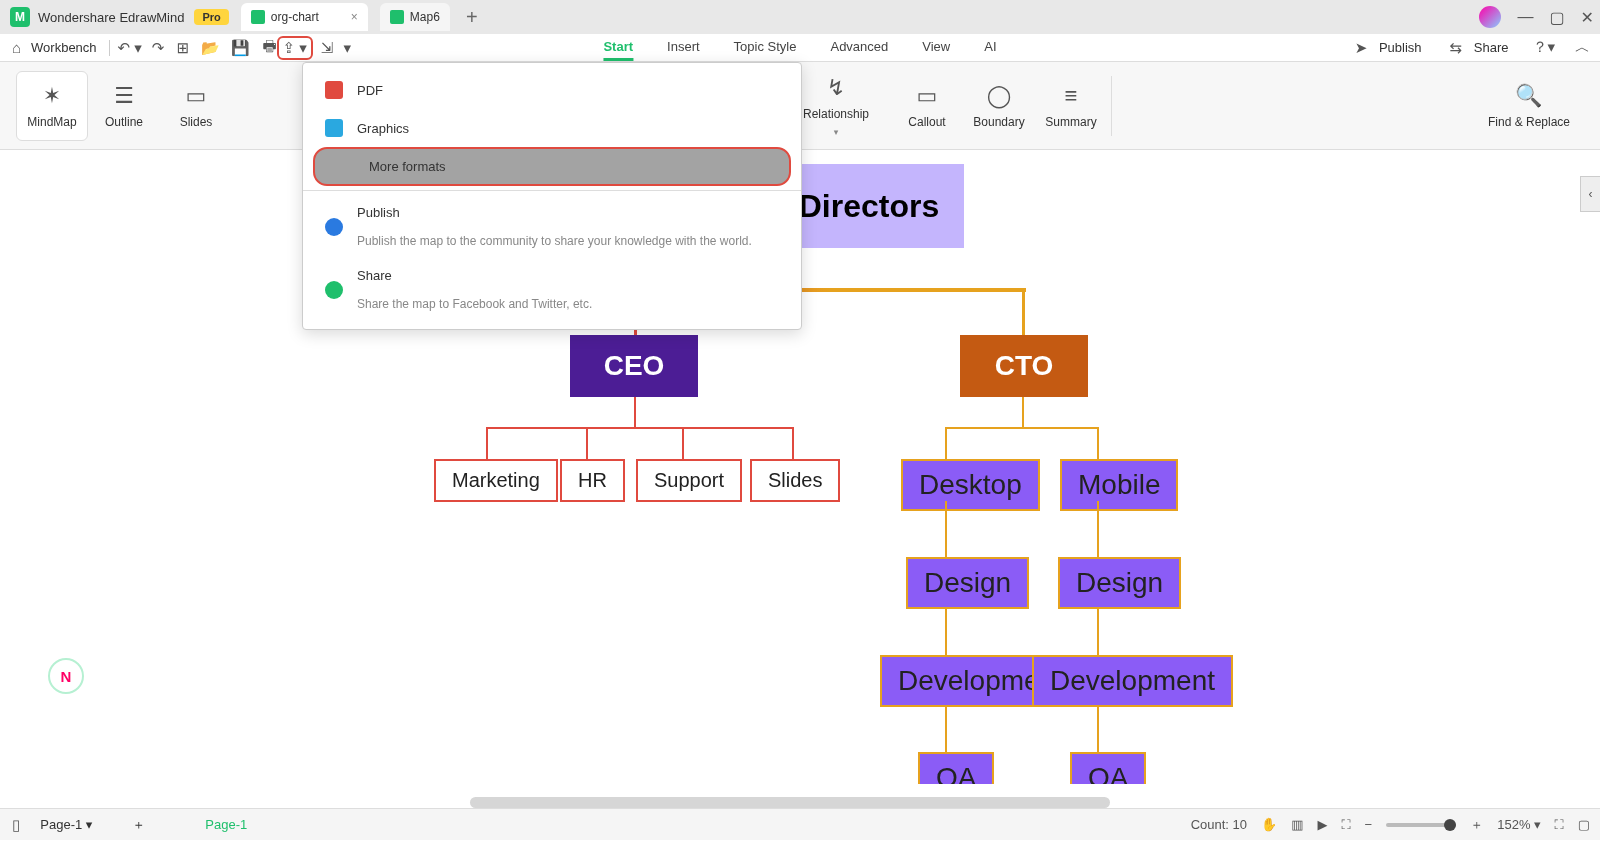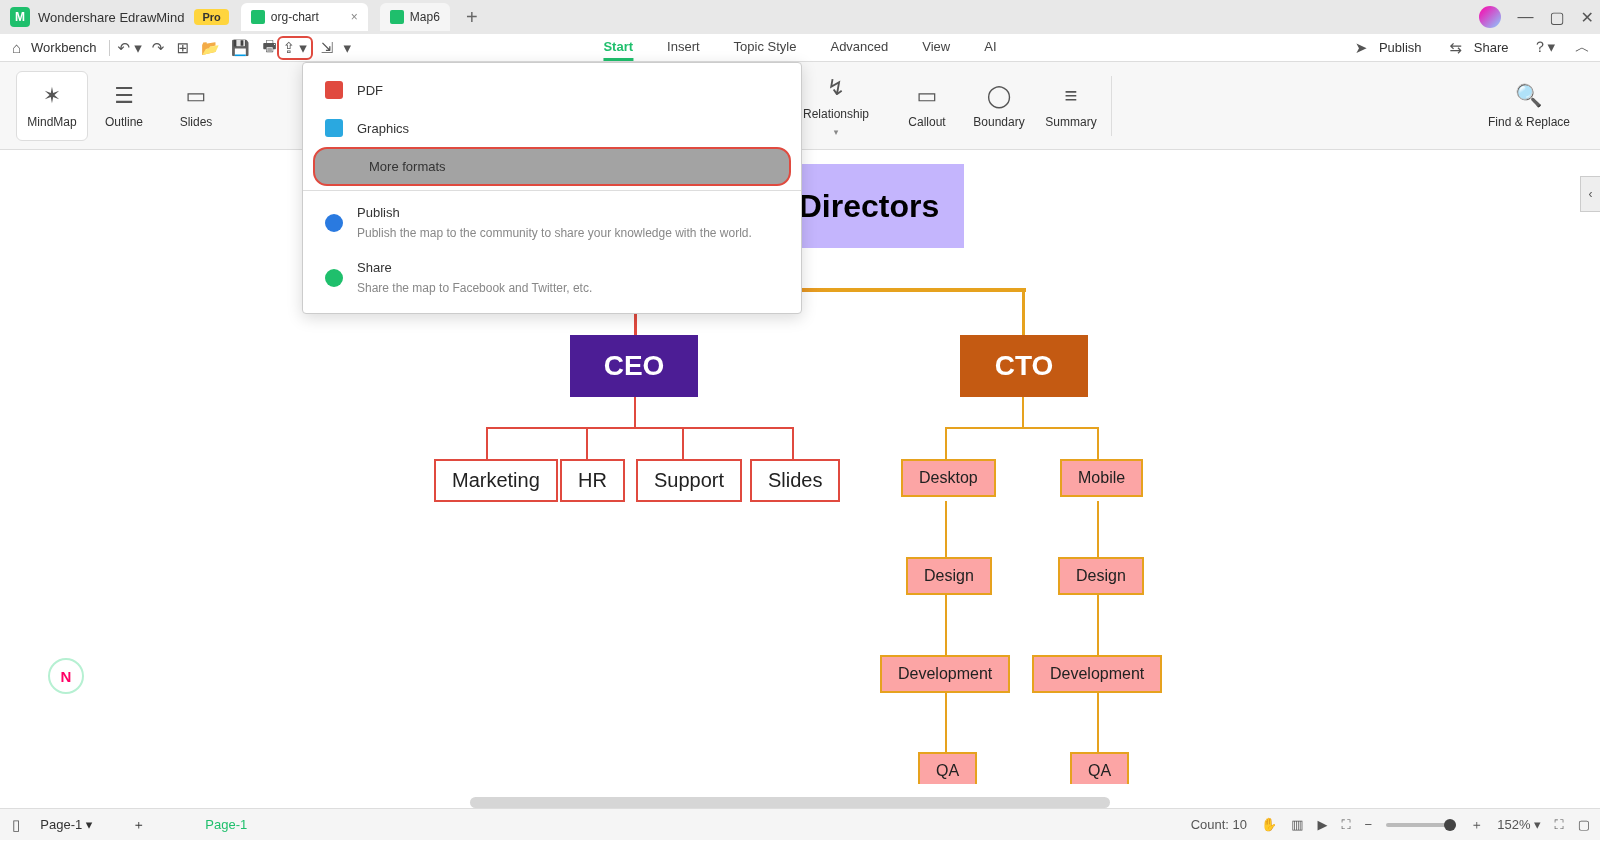--- a/index.html
+++ b/index.html
@@ -41,7 +41,7 @@
 .dropdown{position:absolute;left:302px;top:62px;width:500px;background:#fff;border:1px solid #ccc;border-radius:4px;box-shadow:0 4px 16px rgba(0,0,0,.15);z-index:50;padding:8px 0;}
 .dd-item{display:flex;align-items:center;padding:10px 22px;gap:14px;font-size:13px;color:#333;}
 .dd-item:hover,.dd-item.hover{background:#a3a3a3;}
-.dd-item .sub{font-size:12px;color:#888;margin-top:6px;}
+.dd-item .sub{font-size:12px;color:#888;margin-top:14px;}
 .dd-sep{height:1px;background:#ddd;margin:4px 0;}
 .dd-ico{width:18px;height:18px;border-radius:3px;flex-shrink:0;}
 .more-hl{border:2.5px solid #e04a3f;border-radius:14px;margin:0 10px;}

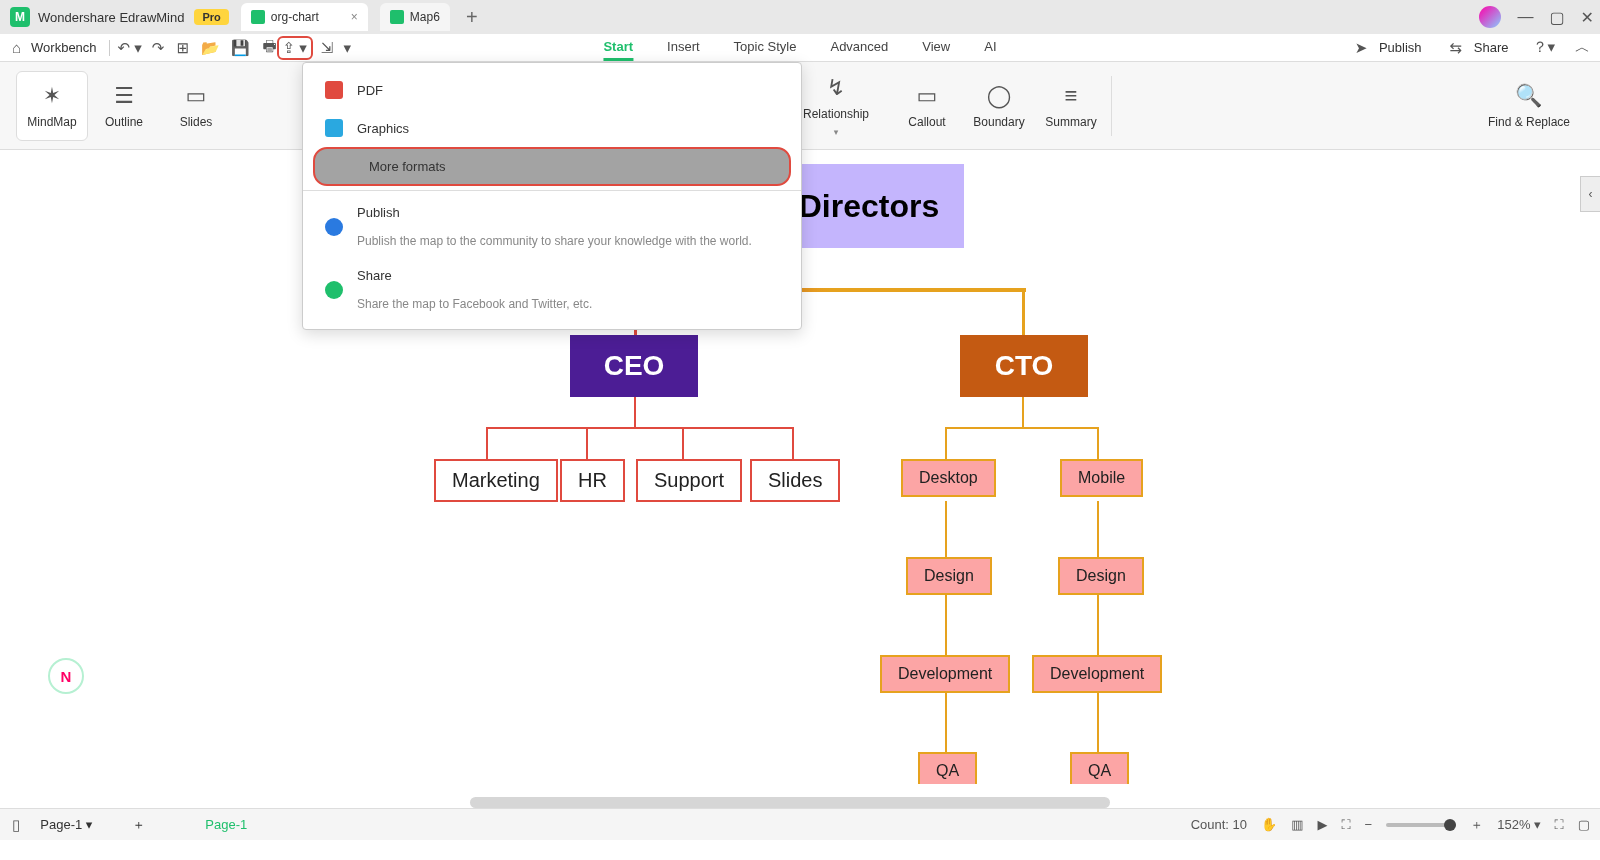--- a/index.html
+++ b/index.html
@@ -35,7 +35,7 @@
 .node.ceo{left:570px;top:185px;width:128px;height:62px;background:#4c1d95;color:#fff;font-size:28px;}
 .node.cto{left:960px;top:185px;width:128px;height:62px;background:#c45a12;color:#fff;font-size:28px;}
 .dept{position:absolute;border:2.5px solid #e04a3f;background:#fff;color:#222;font-size:20px;padding:8px 16px;}
-.box{position:absolute;border:2.5px solid #e6a21e;background:#fca5a5;color:#222;font-size:16px;padding:8px 16px;}
+.box{position:absolute;border:2.5px solid #e6a21e;background:#8b5cf6;color:#222;font-size:28px;padding:8px 16px;}
 .conn{position:absolute;background:#e04a3f;}
 .conn.y{background:#e6a21e;}
 .dropdown{position:absolute;left:302px;top:62px;width:500px;background:#fff;border:1px solid #ccc;border-radius:4px;box-shadow:0 4px 16px rgba(0,0,0,.15);z-index:50;padding:8px 0;}

